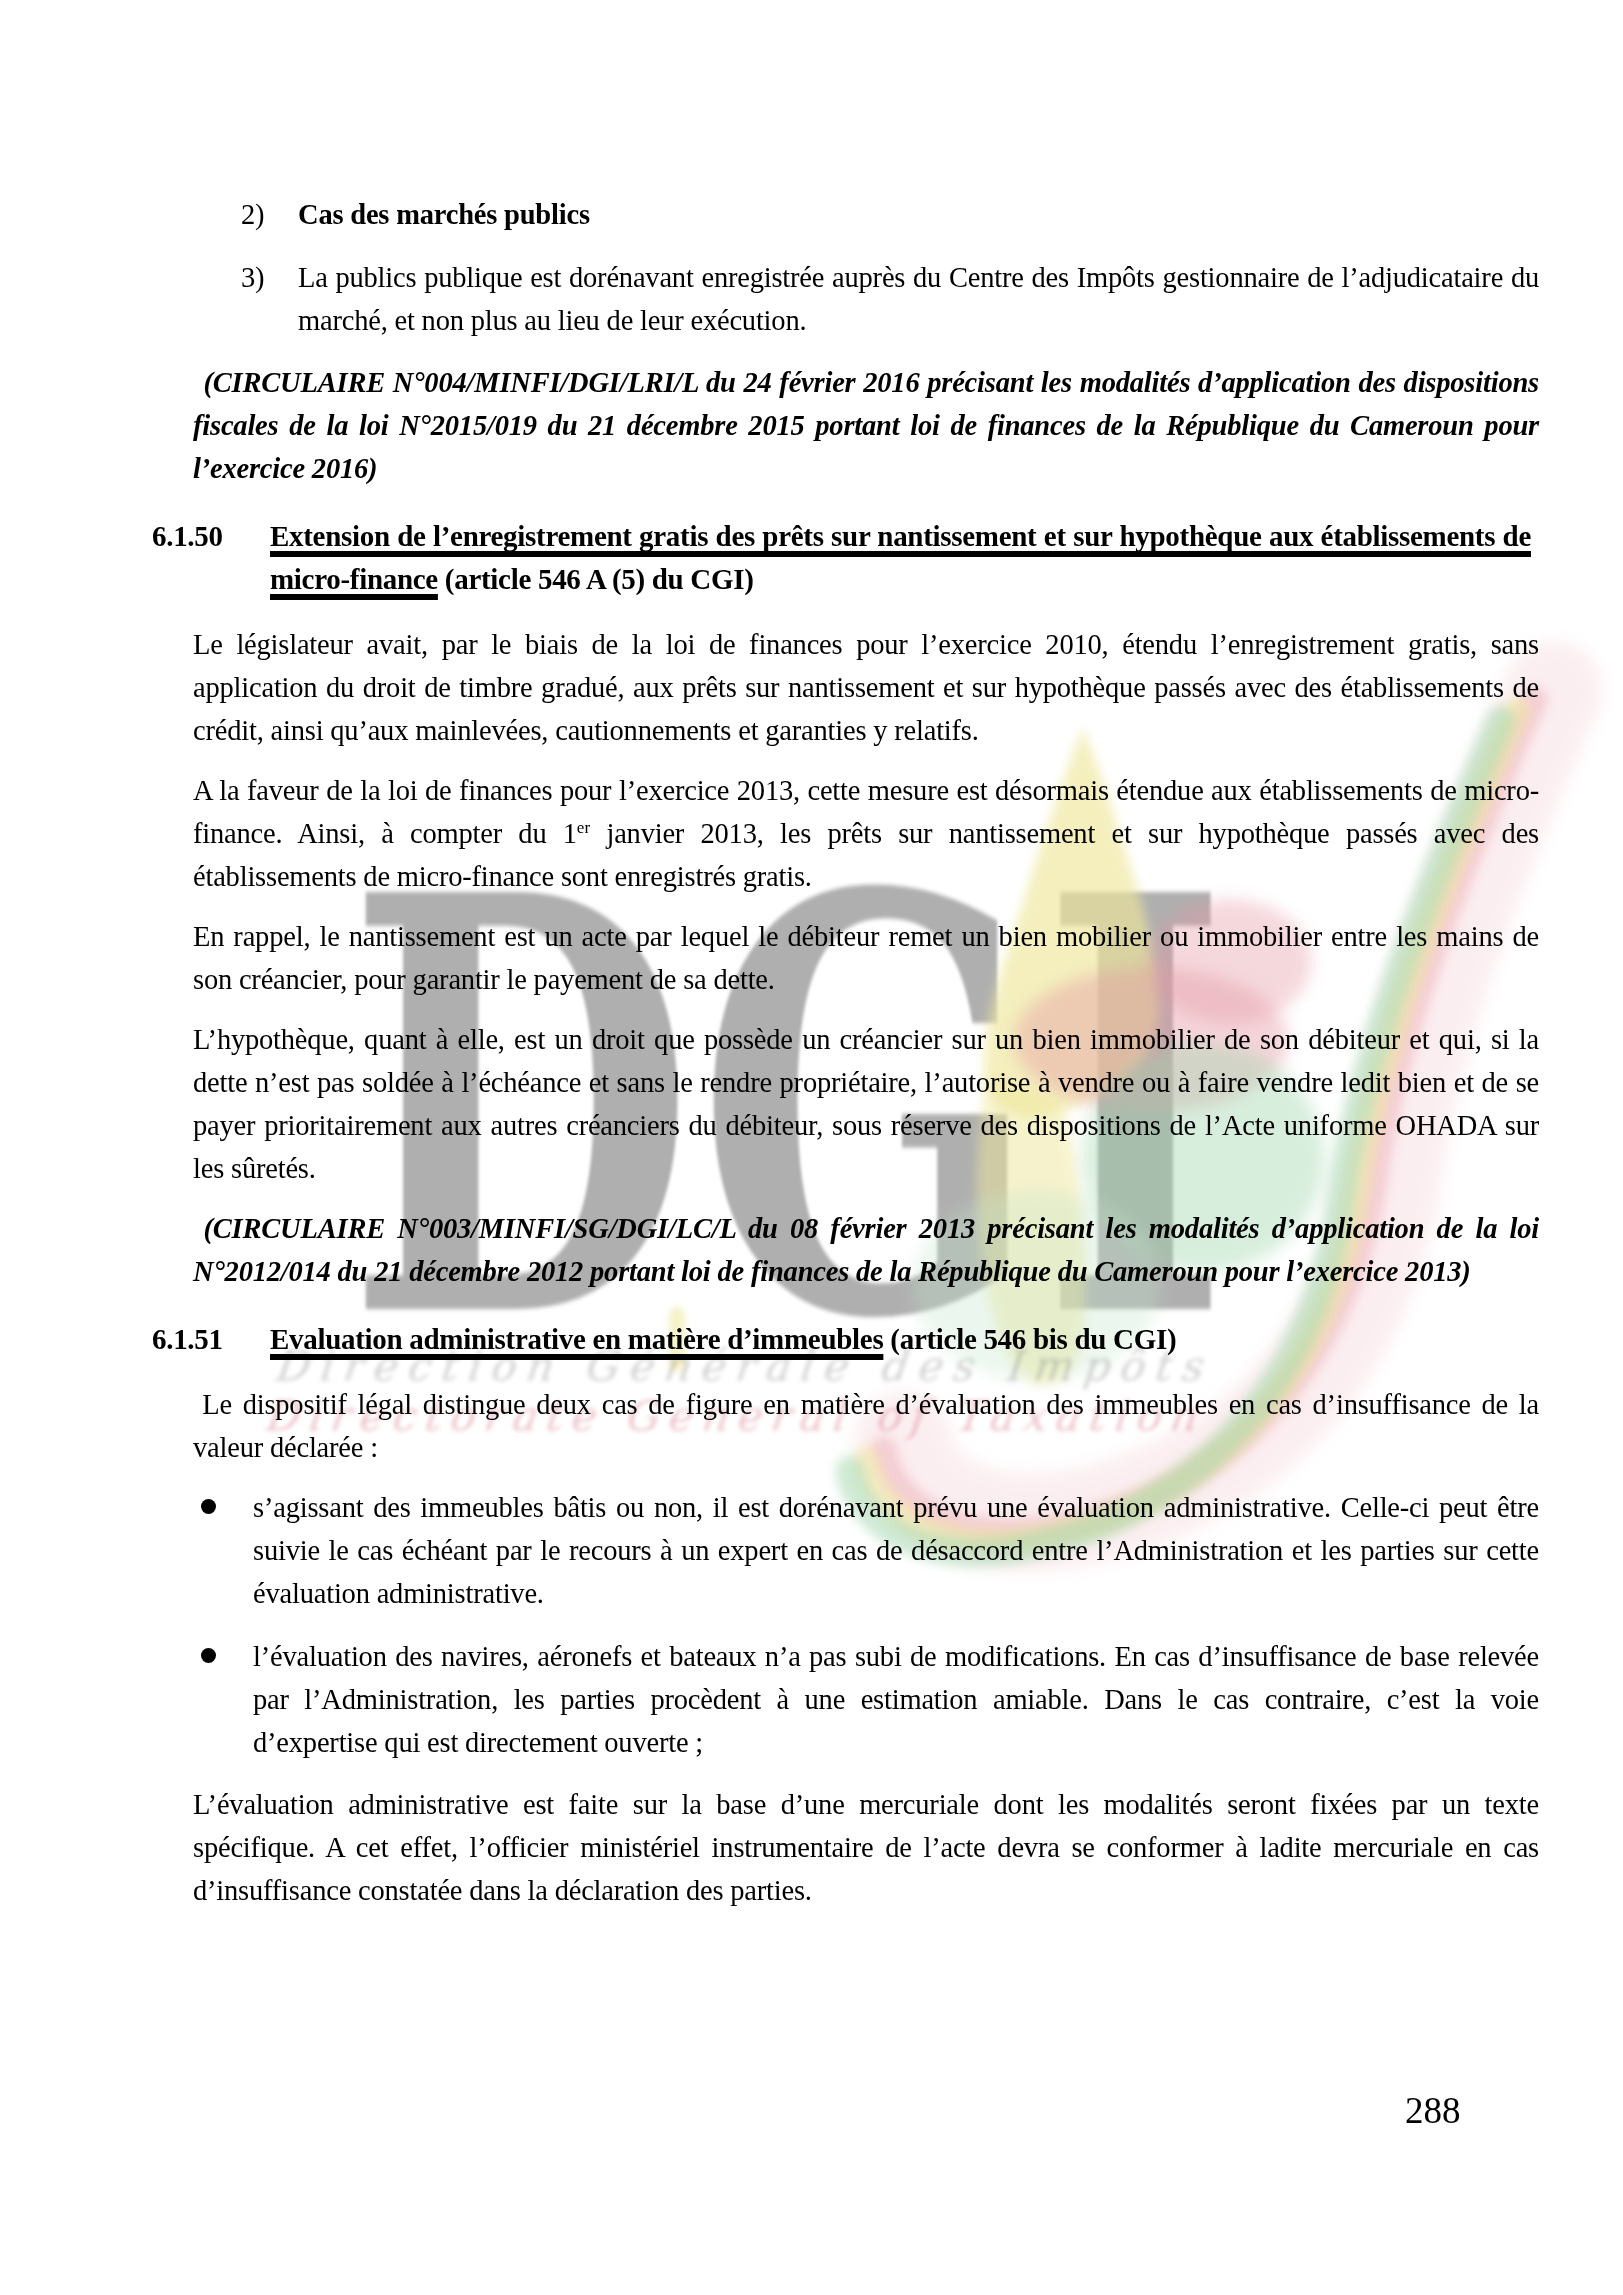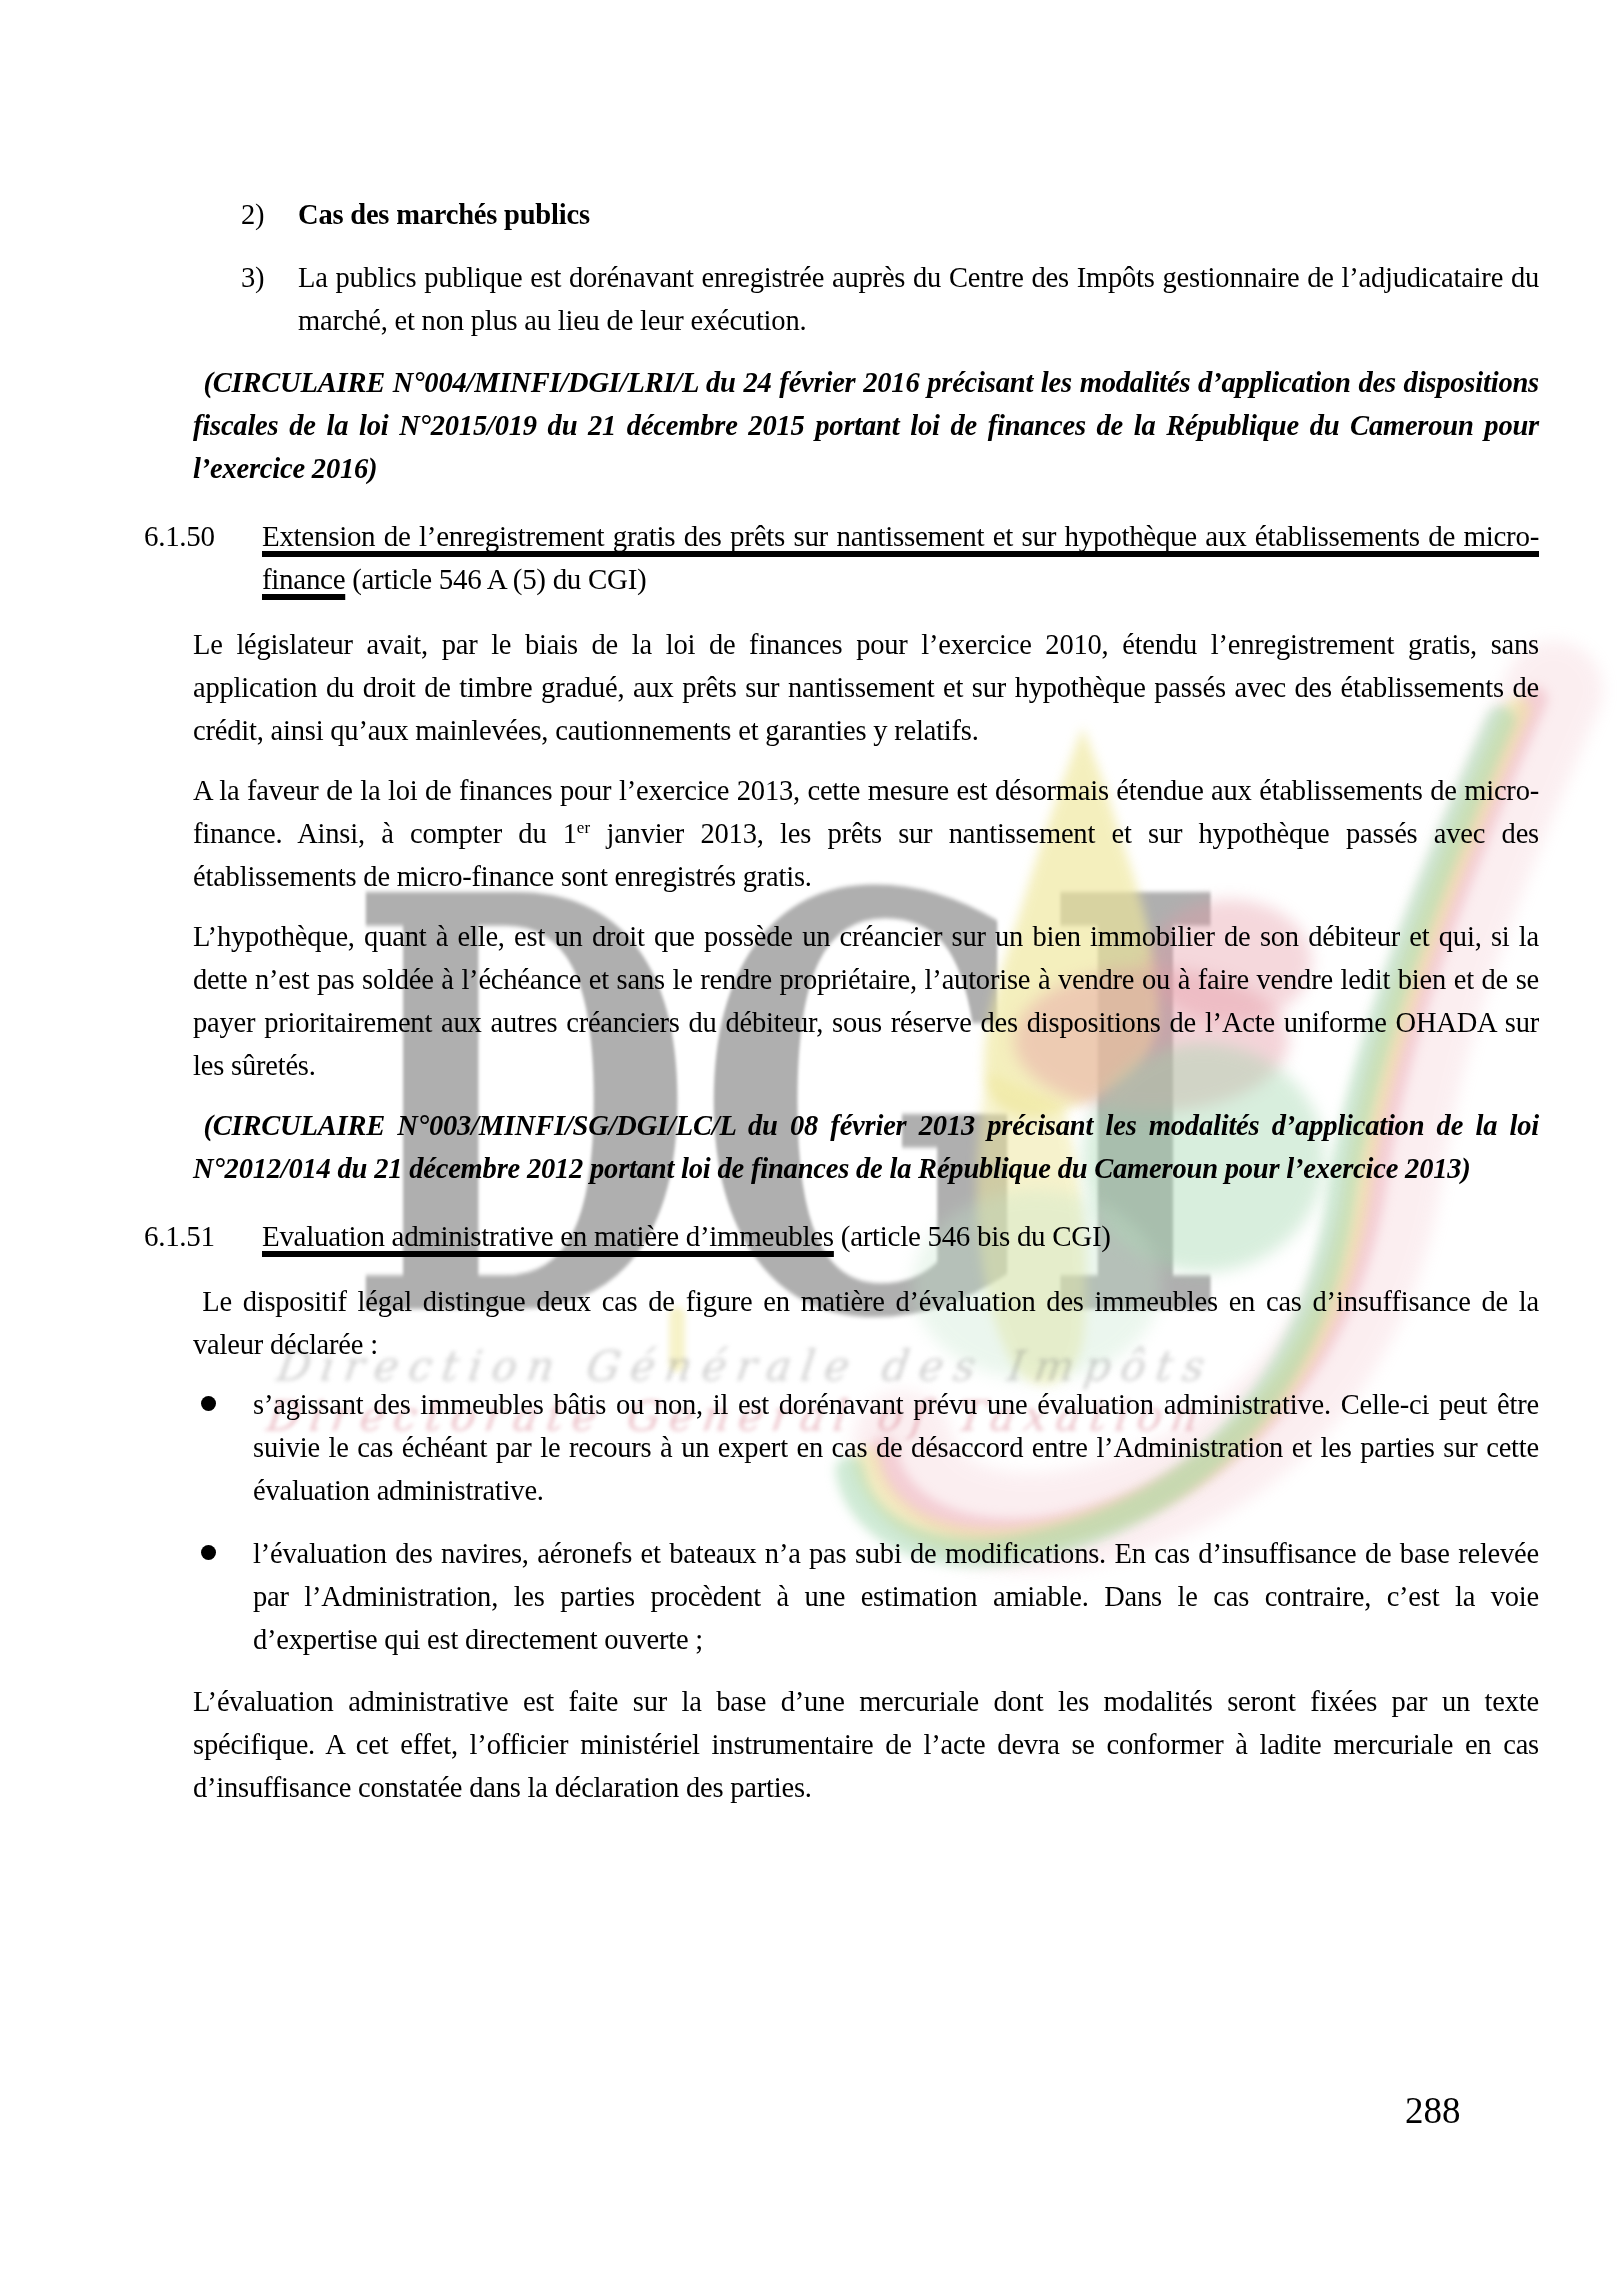--- a/index.html
+++ b/index.html
@@ -46,8 +46,8 @@
   .list-item .marker { position:absolute; left:48px; top:0; }
   .li-bold { font-weight:bold; }
   .section {
-    position:relative; padding-left:69px; margin:25px 0 22px;
-    font-weight:normal; font-size:29px; line-height:43px; letter-spacing:-0.3px;
+    position:relative; padding-left:69px; margin:25px 8px 22px;
+    font-weight:bold; font-size:29px; line-height:43px; letter-spacing:-0.3px;
   }
   .section .num { position:absolute; left:-49px; top:0; }
   .u {

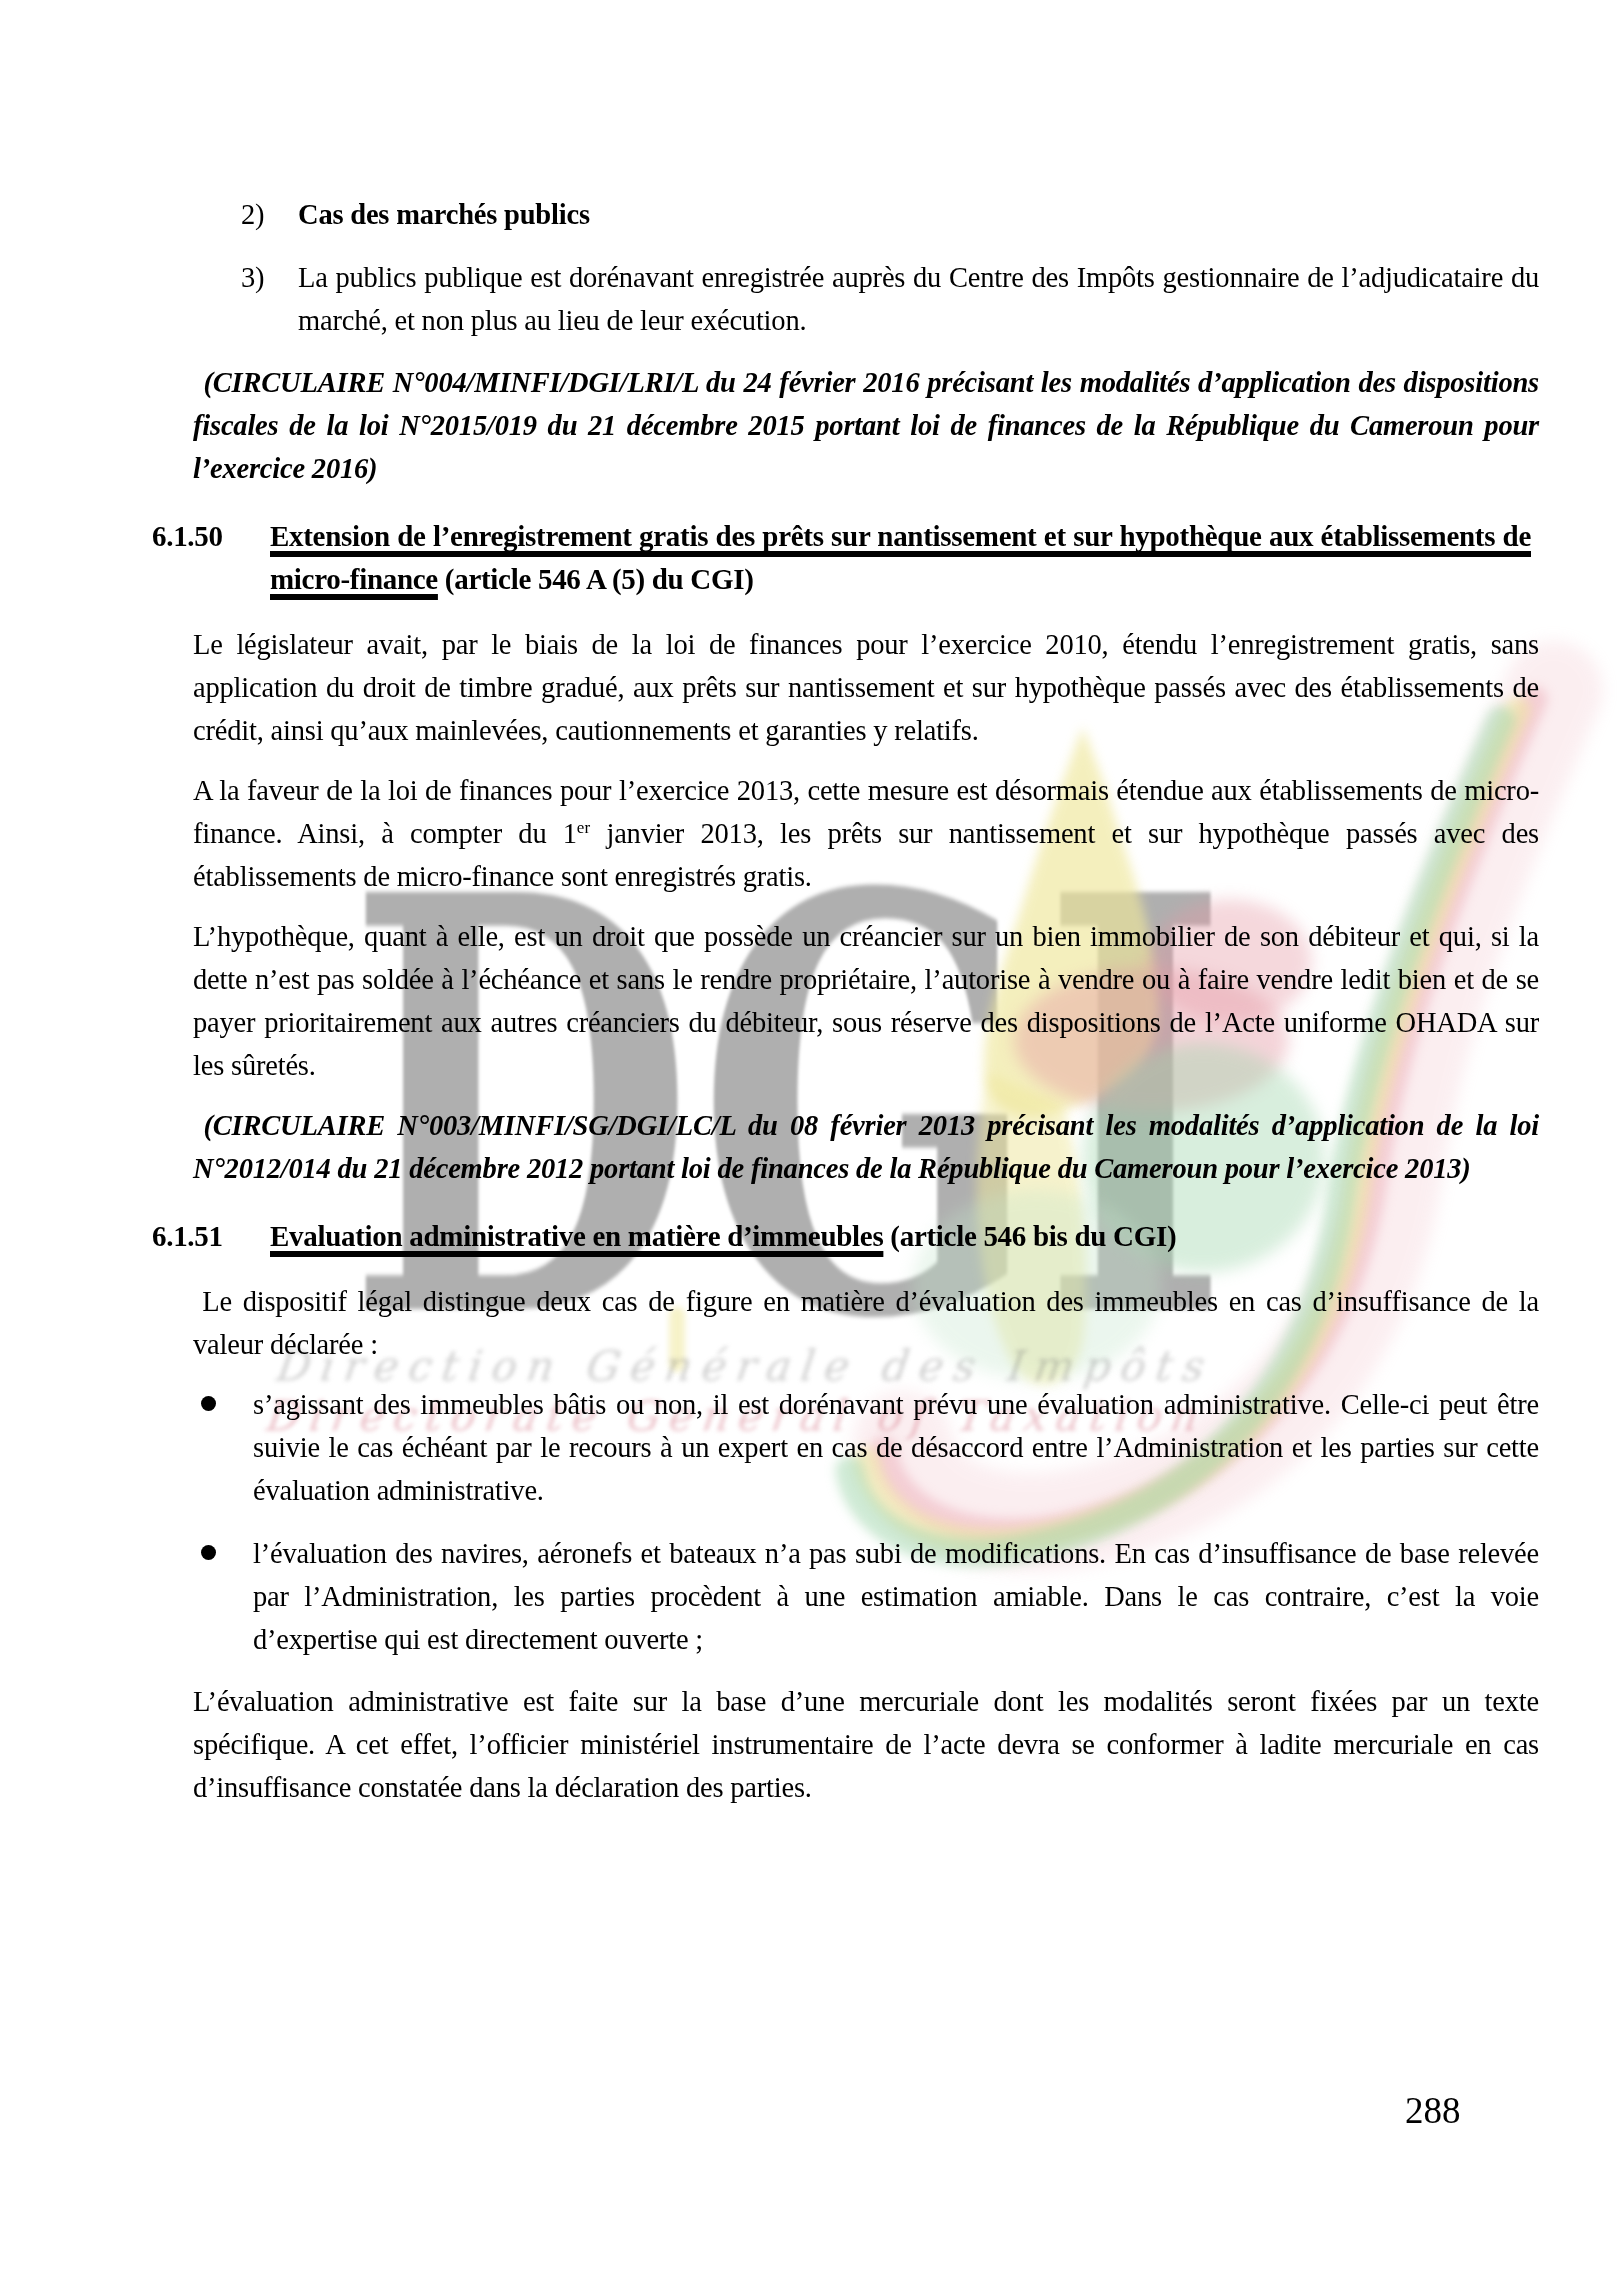--- a/index.html
+++ b/index.html
@@ -133,6 +133,7 @@
 
     <p class="para"><span>A la faveur de la loi de finances pour l’exercice 2013, cette mesure est désormais étendue aux établissements de micro-finance. Ainsi, à compter du 1</span><sup>er</sup><span> janvier 2013, les prêts sur nantissement et sur hypothèque passés avec des établissements de micro-finance sont enregistrés gratis.</span></p>
 
+    <p class="para">En rappel, le nantissement est un acte par lequel le débiteur remet un bien mobilier ou immobilier entre les mains de son créancier, pour garantir le payement de sa dette.</p>
 
     <p class="para">L’hypothèque, quant à elle, est un droit que possède un créancier sur un bien immobilier de son débiteur et qui, si la dette n’est pas soldée à l’échéance et sans le rendre propriétaire, l’autorise à vendre ou à faire vendre ledit bien et de se payer prioritairement aux autres créanciers du débiteur, sous réserve des dispositions de l’Acte uniforme OHADA sur les sûretés.</p>
 

